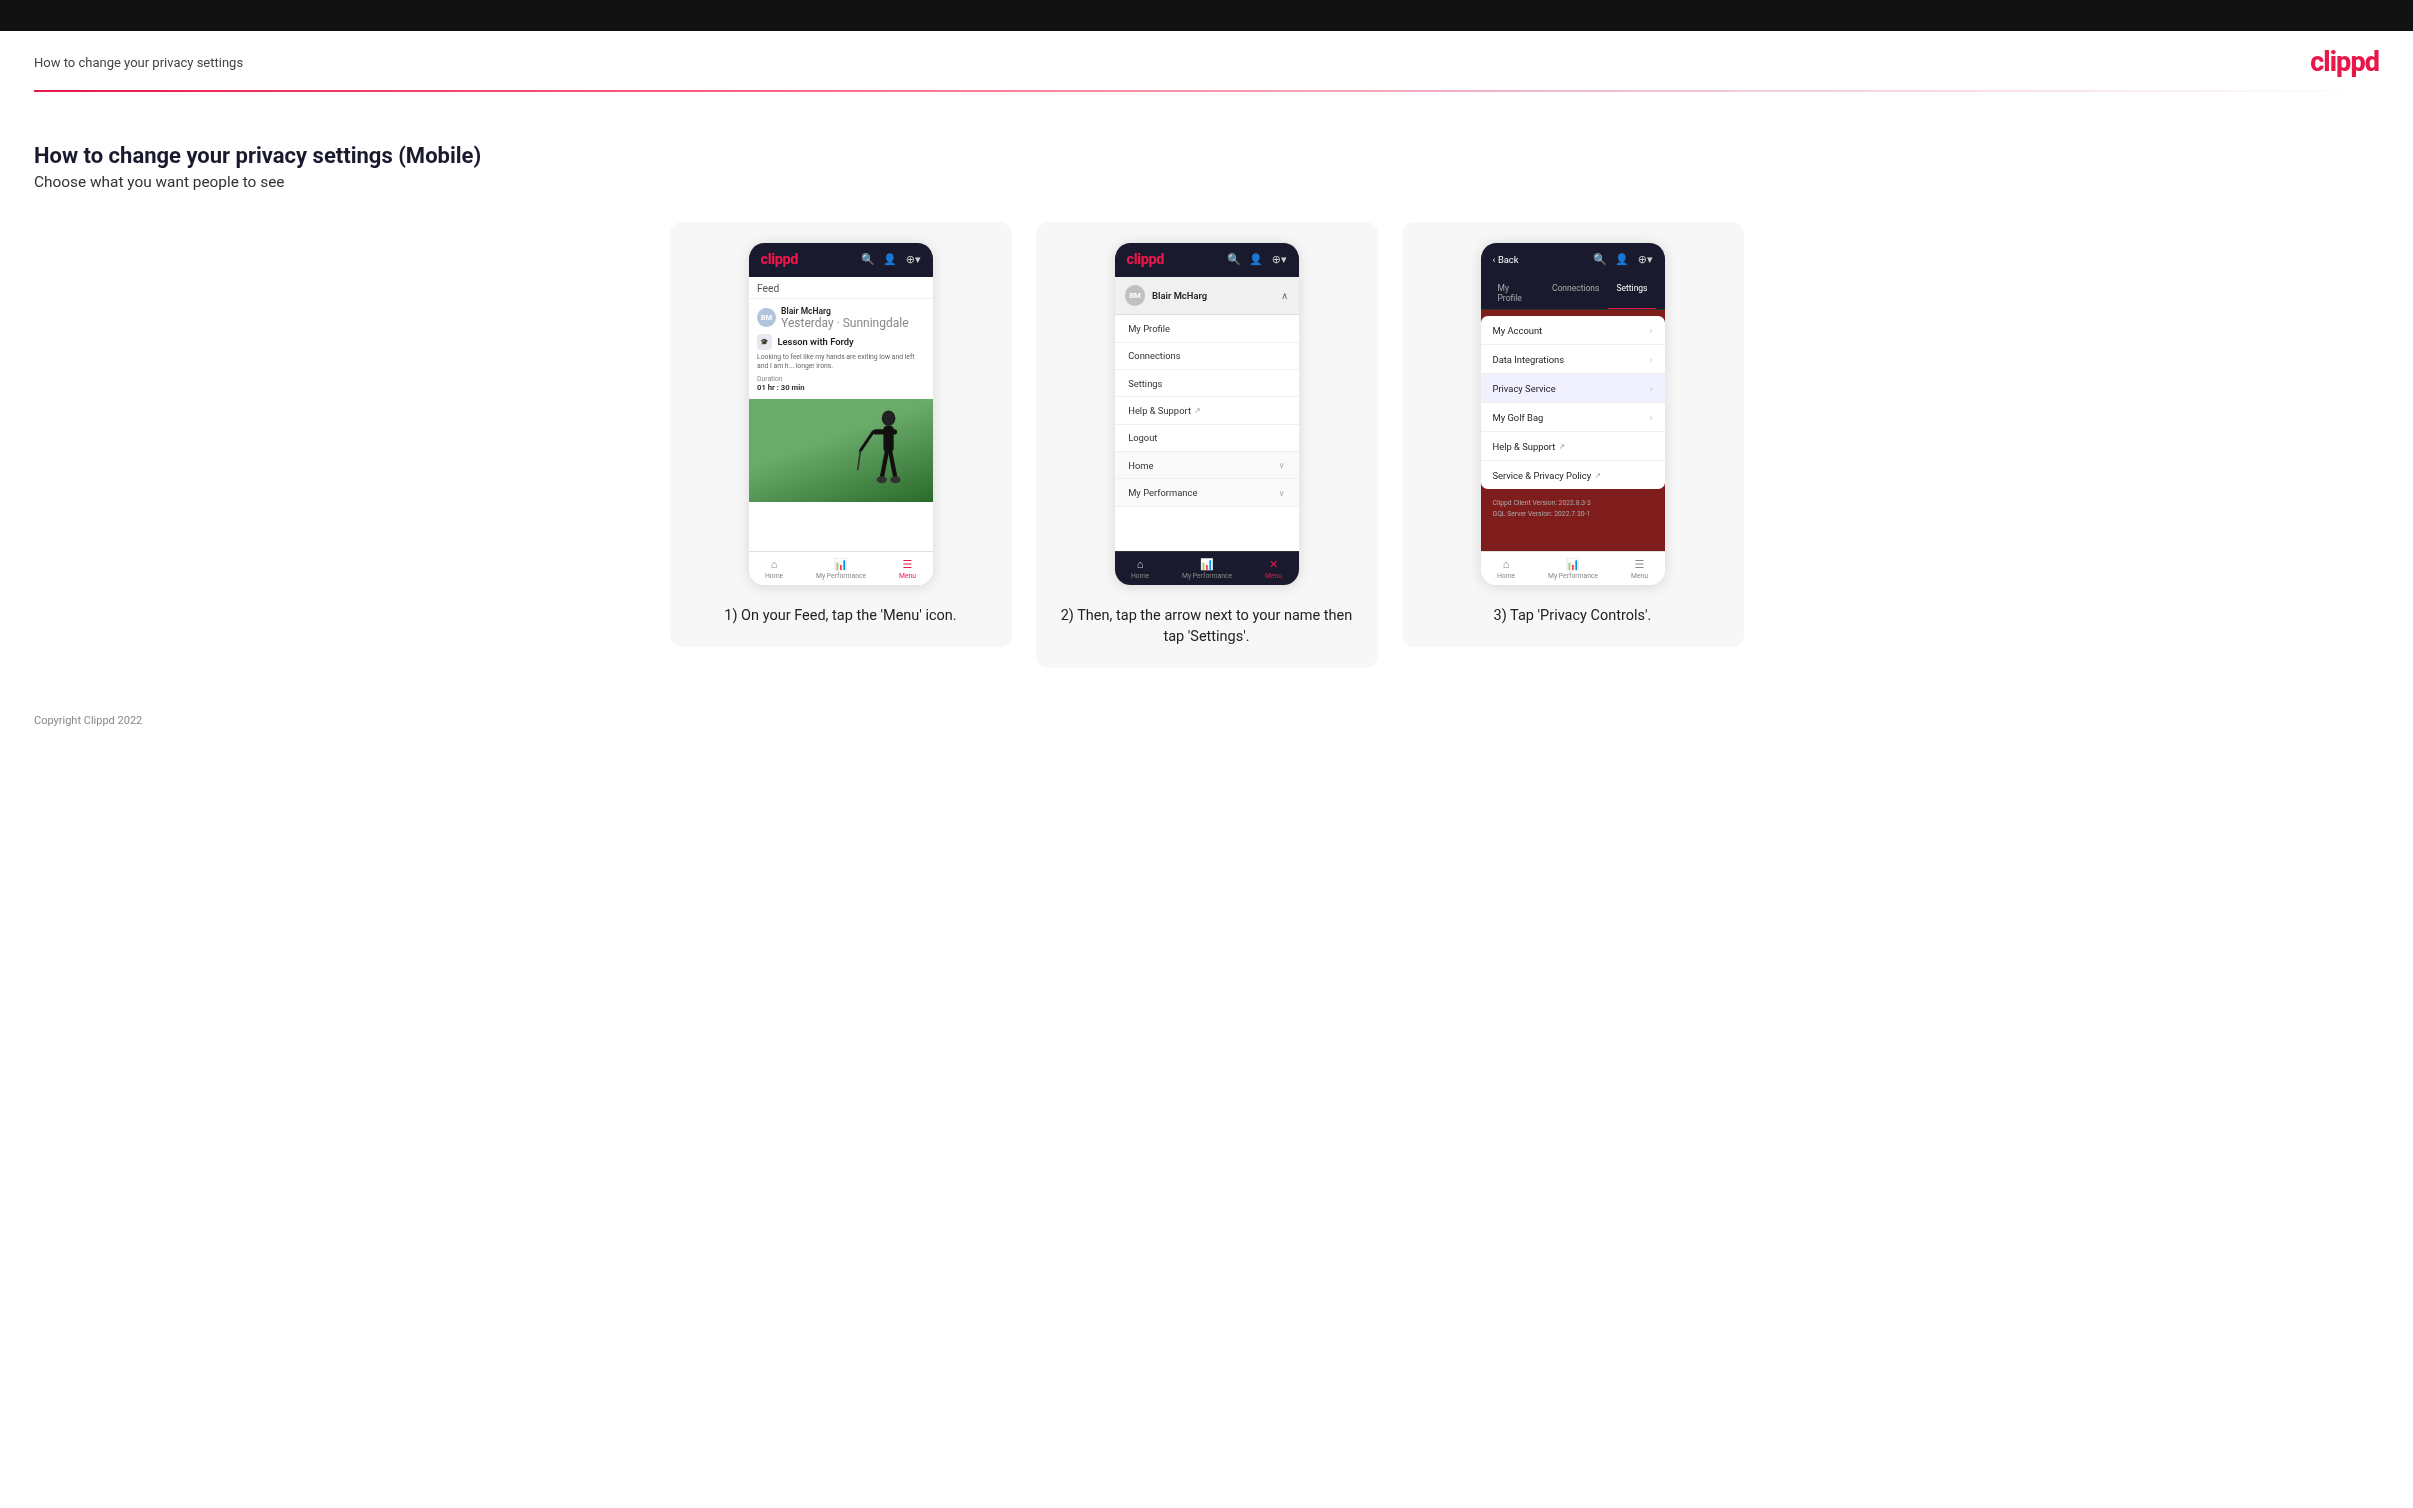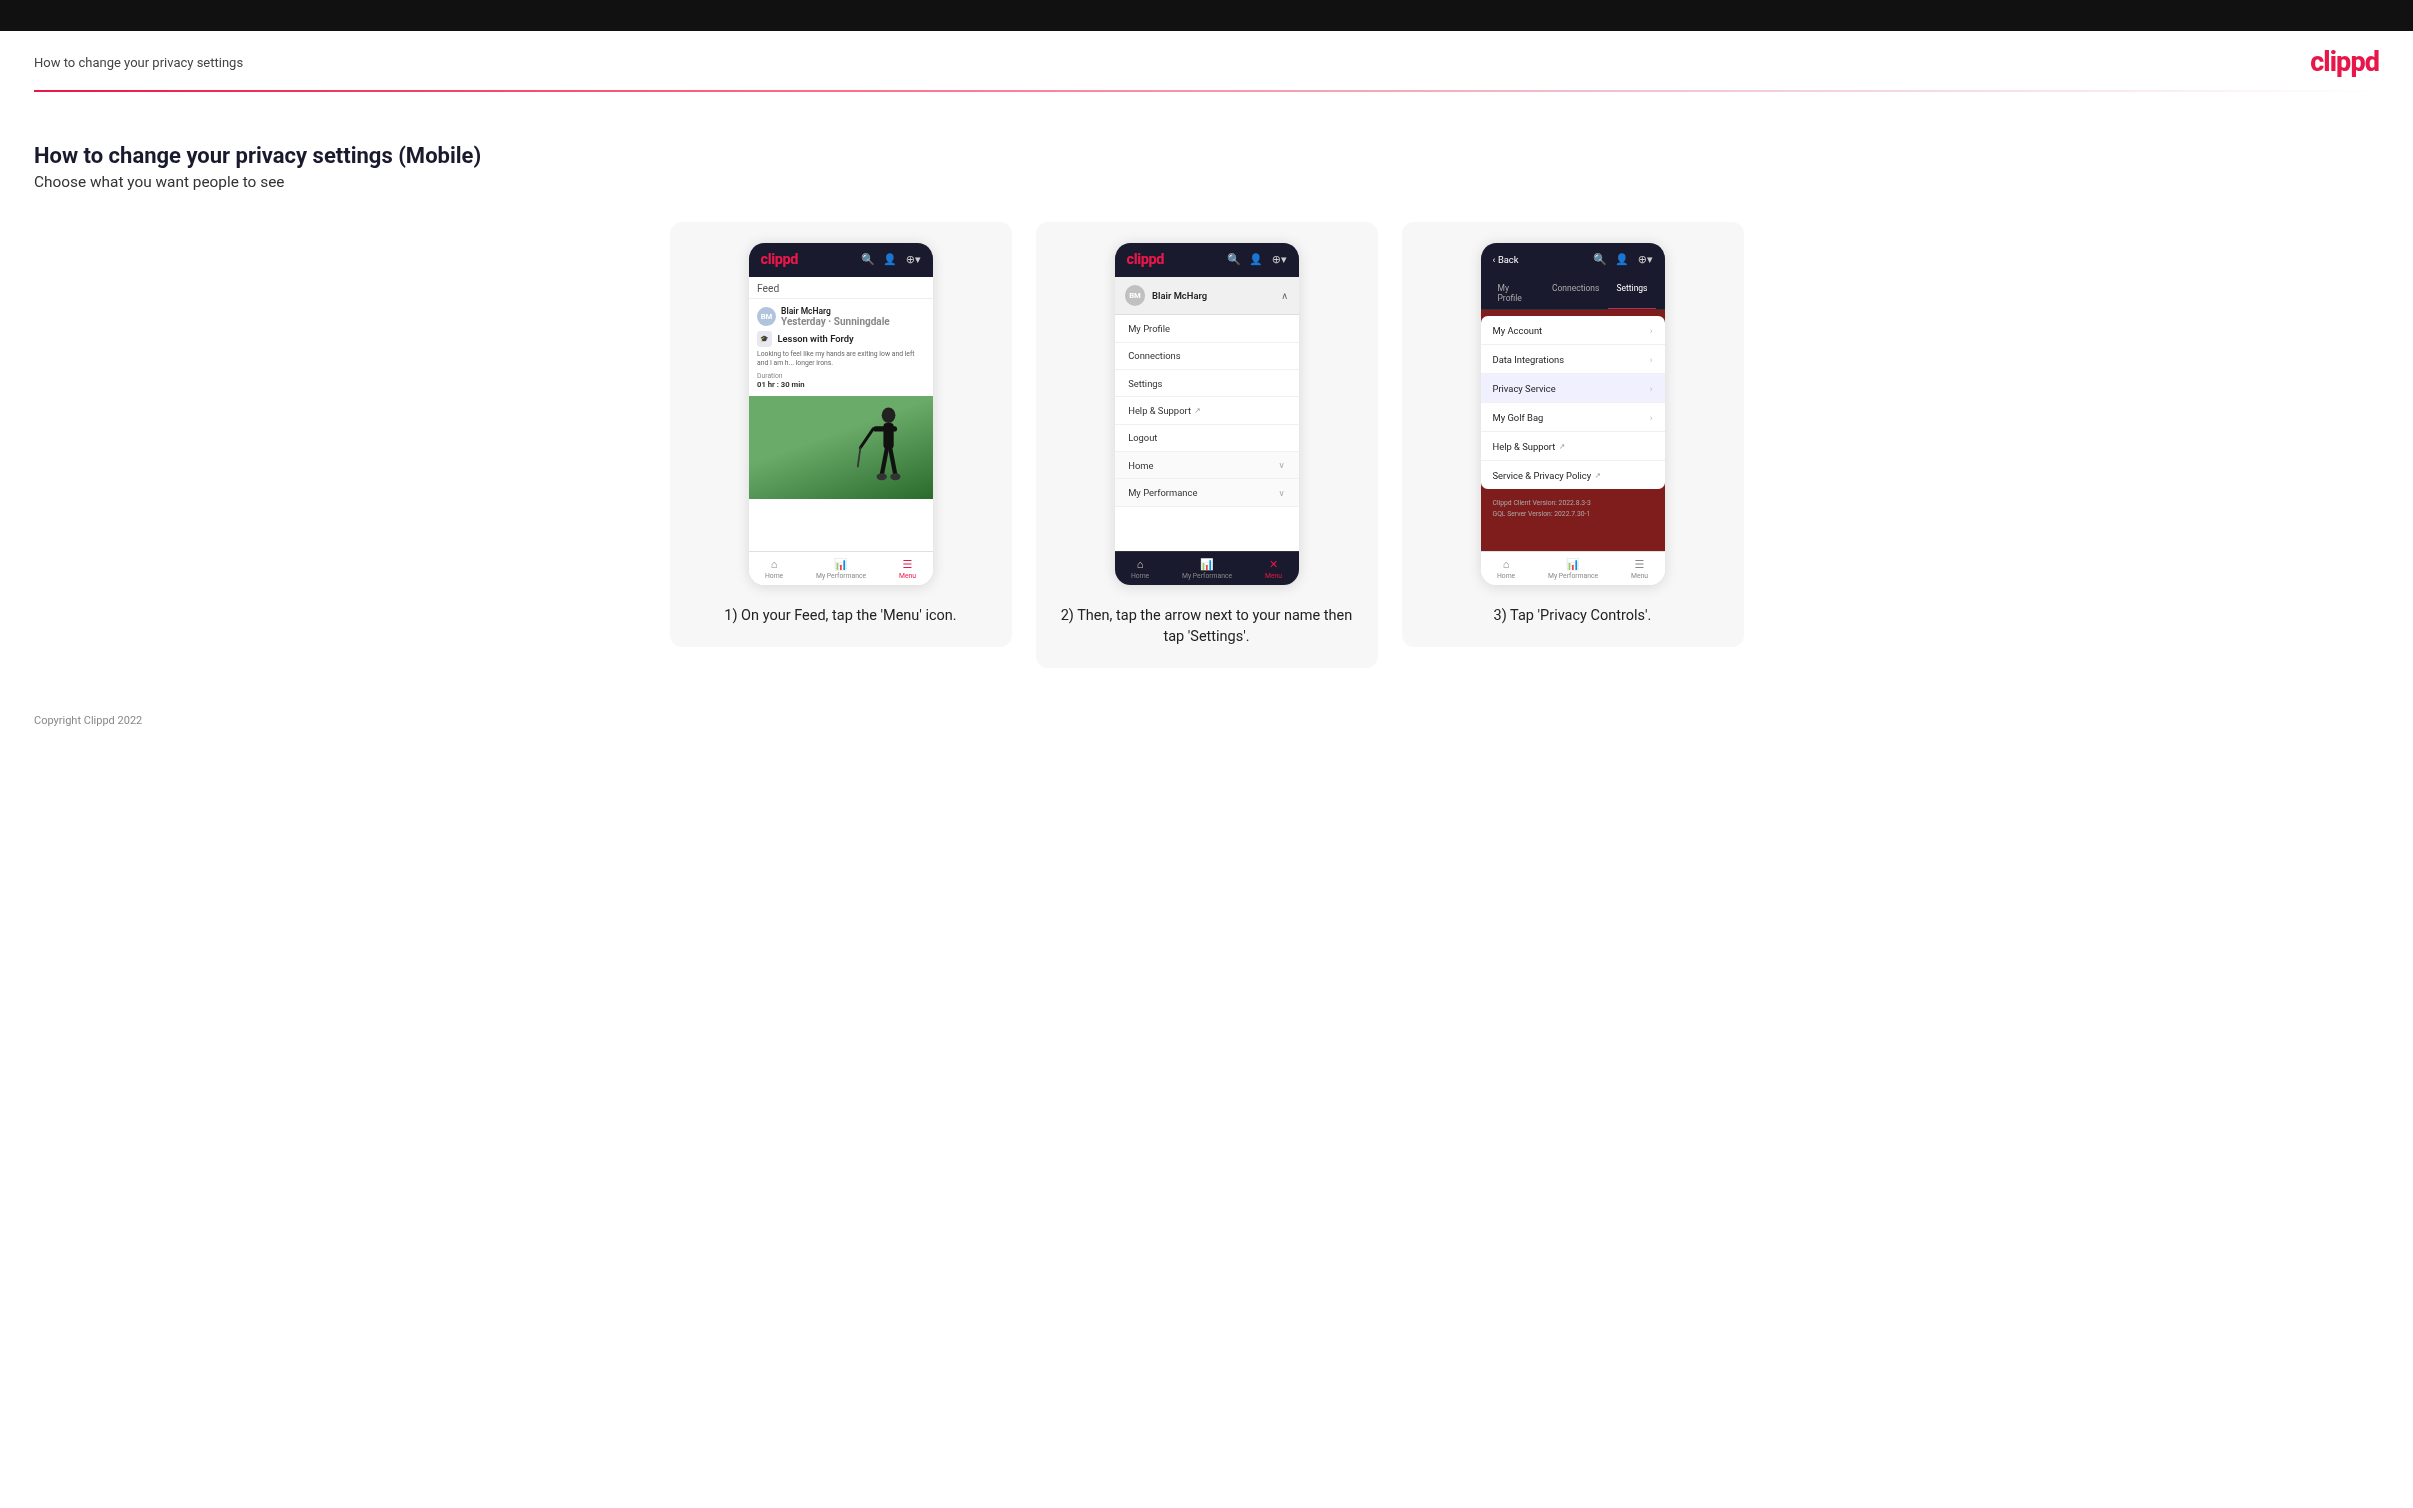--- a/index.html
+++ b/index.html
@@ -159,9 +159,8 @@
       color: #222;
     }
     .feed-user-info .meta {
-      font-size: 10px;
+      font-size: 12px;
       color: #888;
-      font-weight: bold;
     }
     .feed-lesson-row {
       display: flex;

